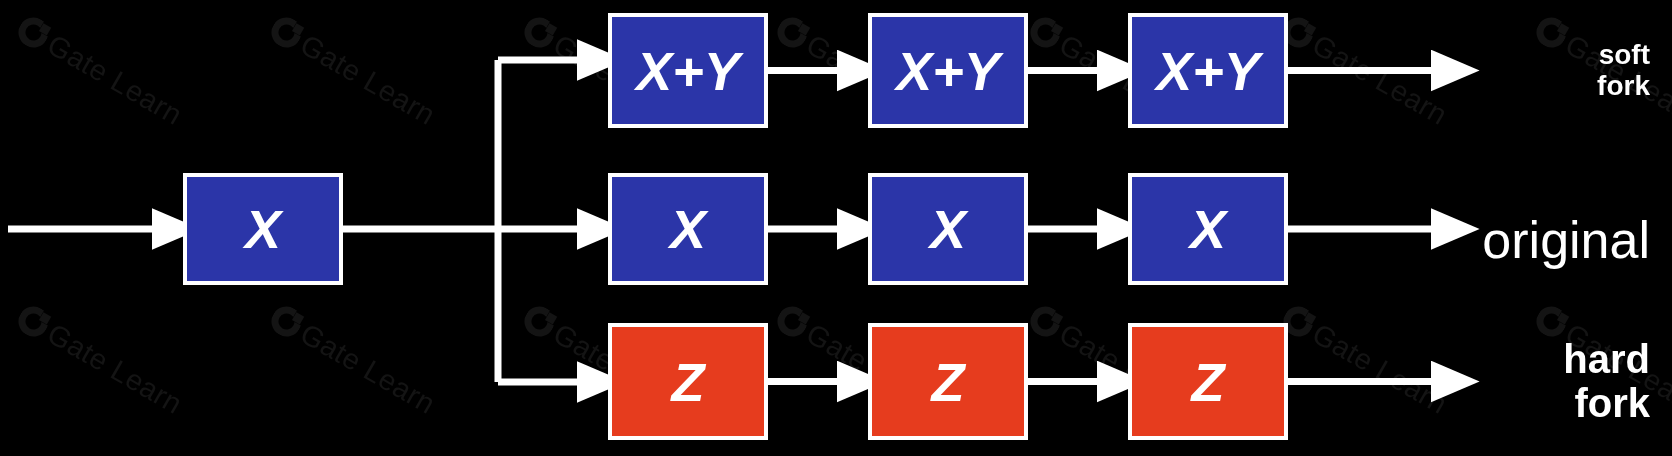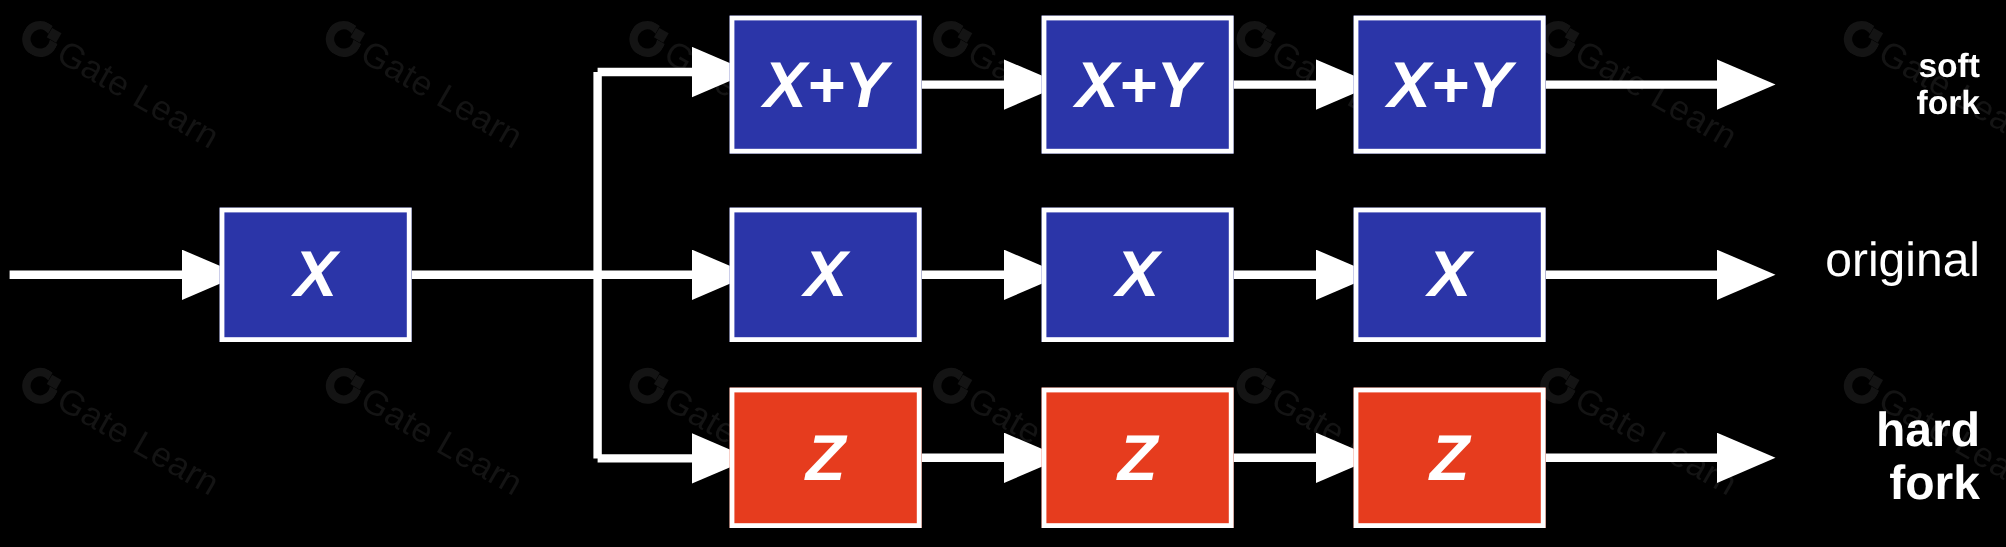--- a/index.html
+++ b/index.html
@@ -258,7 +258,7 @@
     <div id="rowlabels">
         <div class="rowlabel bold" style="font-size: 28px; right: 22px; top: 22.5px; height: 96px; display: flex; flex-direction: column; justify-content: center; align-items: flex-end;">soft
 fork</div>
-        <div class="rowlabel normal" style="font-size: 40px; right: 22px; top: 170px; height: 96px; display: flex; flex-direction: column; justify-content: center; align-items: flex-end;">original</div>
+        <div class="rowlabel normal" style="font-size: 52px; right: 22px; top: 192px; height: 96px; display: flex; flex-direction: column; justify-content: center; align-items: flex-end;">original</div>
         <div class="rowlabel bold" style="font-size: 40px; right: 22px; top: 333.5px; height: 96px; display: flex; flex-direction: column; justify-content: center; align-items: flex-end;">hard
 fork</div>
       </div>

